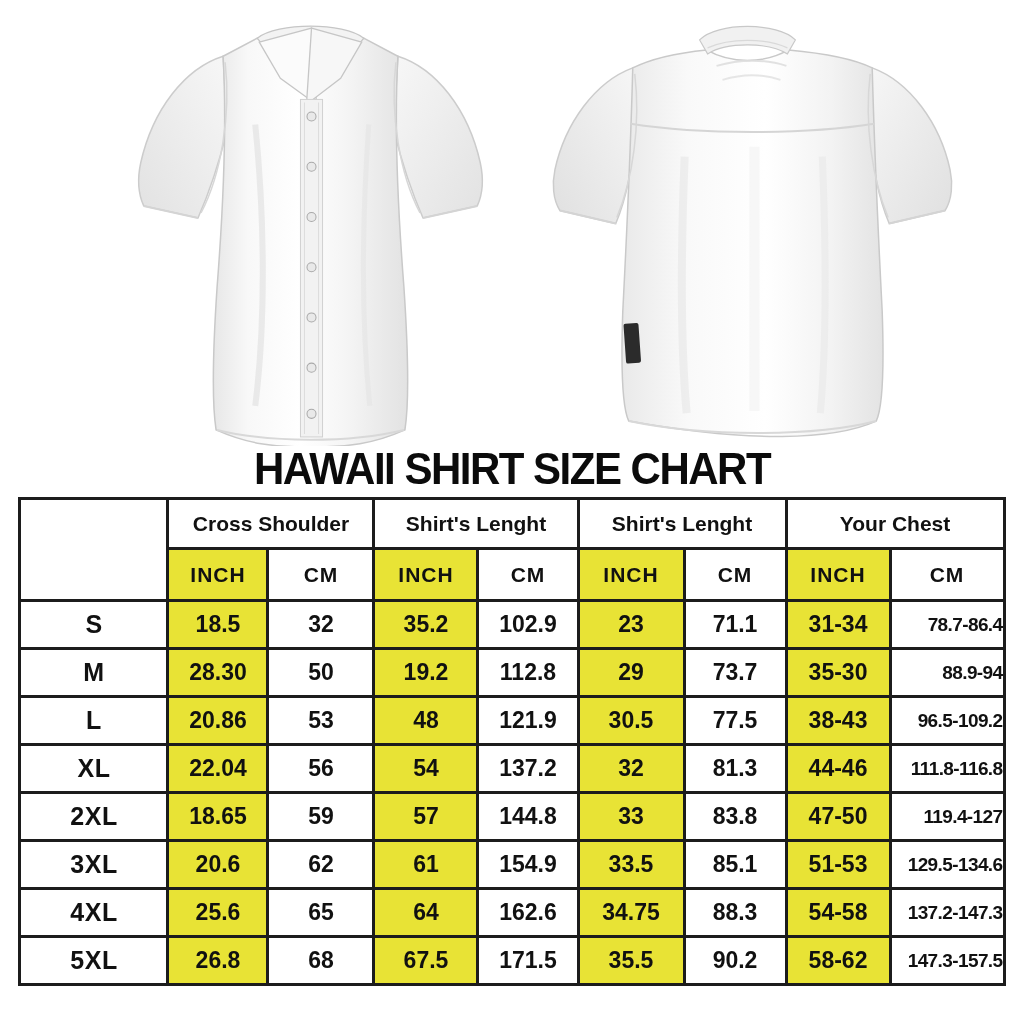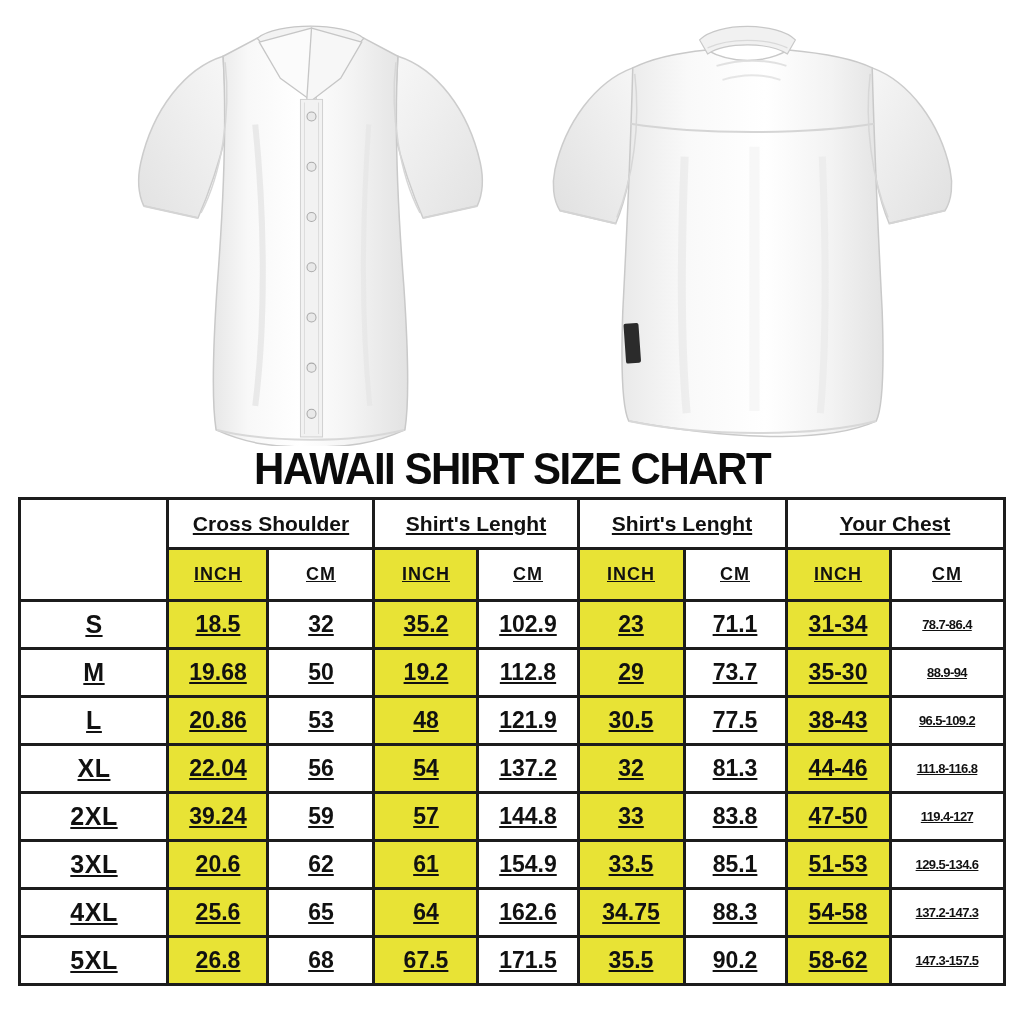--- a/index.html
+++ b/index.html
@@ -23,7 +23,7 @@
   
   .size-table {
     border-collapse:collapse; table-layout:fixed;
-    width:984px; margin:4px auto 0;text-decoration:underline;
+    width:984px; margin:4px auto 0;
   }
   .size-table th, .size-table td {
     border:3px solid var(--border);

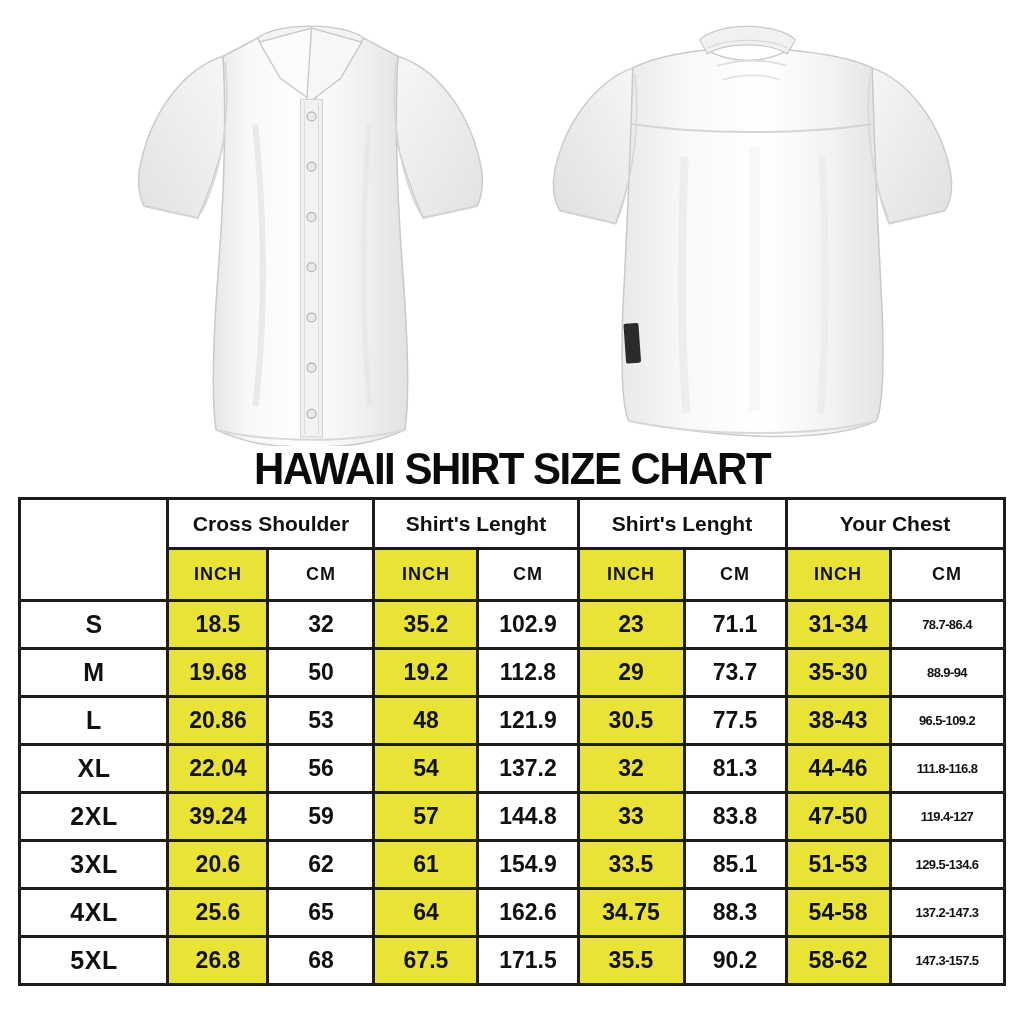--- a/index.html
+++ b/index.html
@@ -33,7 +33,7 @@
   }
   .size-table th.corner { background:#ffffff; }
   .size-table th.group  { height:50px; font-size:21px; letter-spacing:0; }
-  .size-table th.unit   { height:52px; font-size:18px; letter-spacing:1px; }
+  .size-table th.unit   { height:52px; font-size:21px; letter-spacing:1px; }
   .size-table tbody th.size { font-size:25px; height:48px; letter-spacing:0.5px; }
   .size-table tbody td  { font-size:23px; }
   .size-table .hl       { background:var(--hl); }

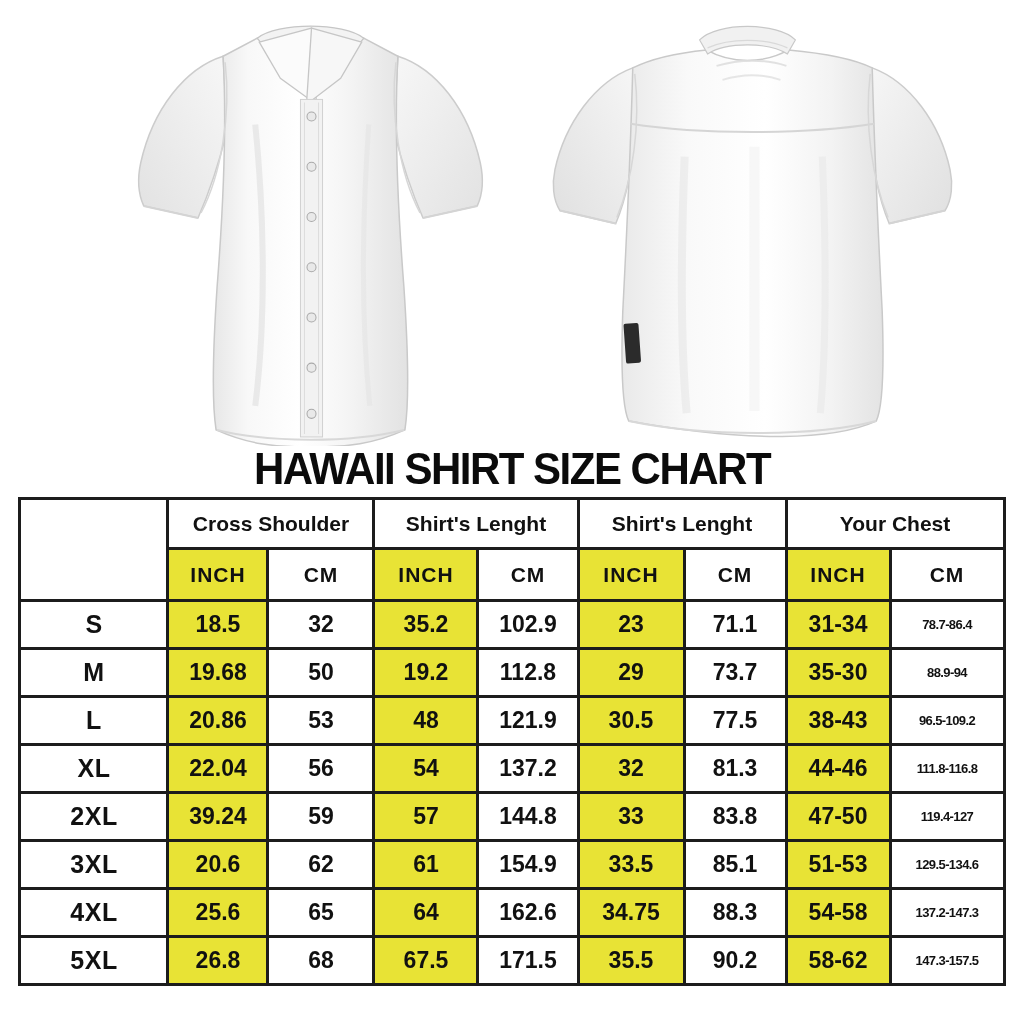--- a/index.html
+++ b/index.html
@@ -37,7 +37,7 @@
   .size-table tbody th.size { font-size:25px; height:48px; letter-spacing:0.5px; }
   .size-table tbody td  { font-size:23px; }
   .size-table .hl       { background:var(--hl); }
-  .size-table td.small  { font-size:13px; letter-spacing:-0.6px; }
+  .size-table td.small  { font-size:19px; letter-spacing:-0.6px;text-align:right; }
 </style>
 </head>
 <body>

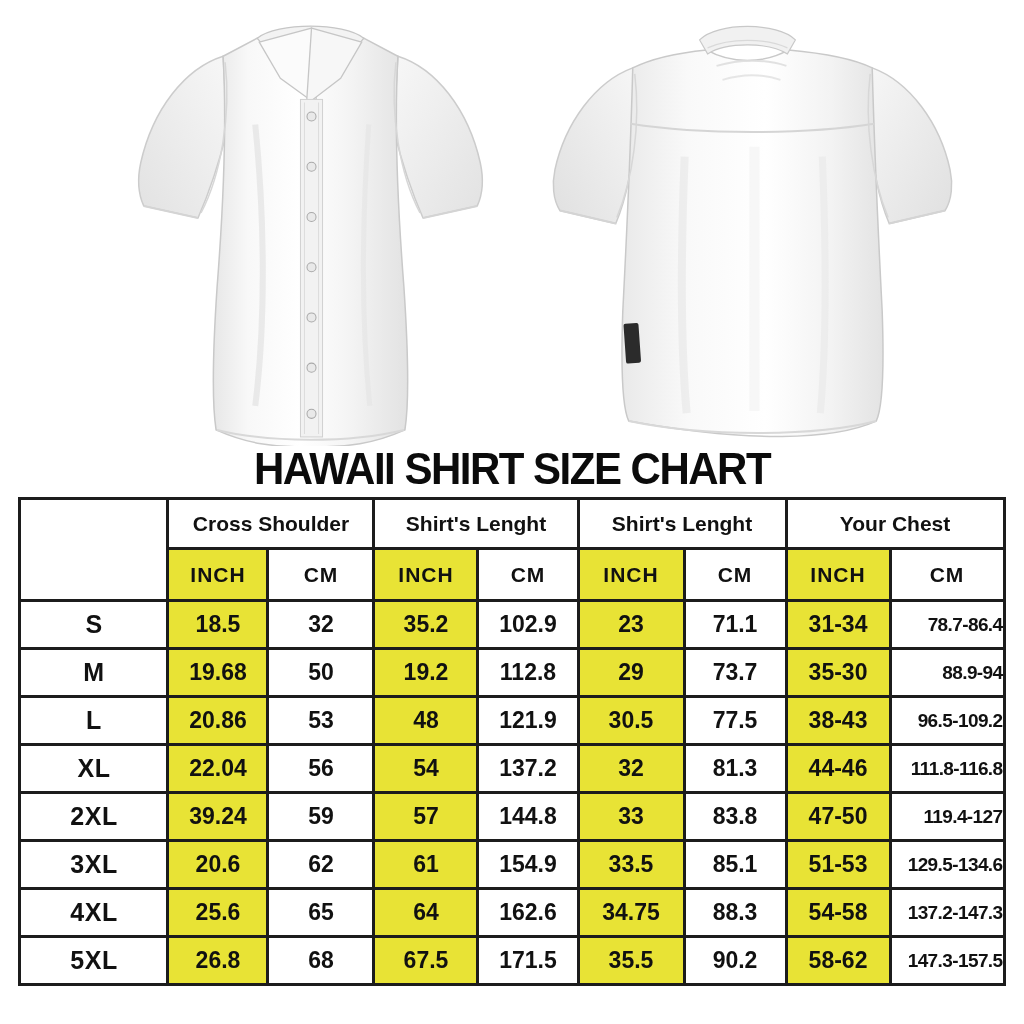--- a/index.html
+++ b/index.html
@@ -195,7 +195,7 @@
       </tr>
       <tr>
         <th class="size">M</th>
-        <td class="hl">19.68</td>
+        <td class="hl">28.30</td>
         <td>50</td>
         <td class="hl">19.2</td>
         <td>112.8</td>

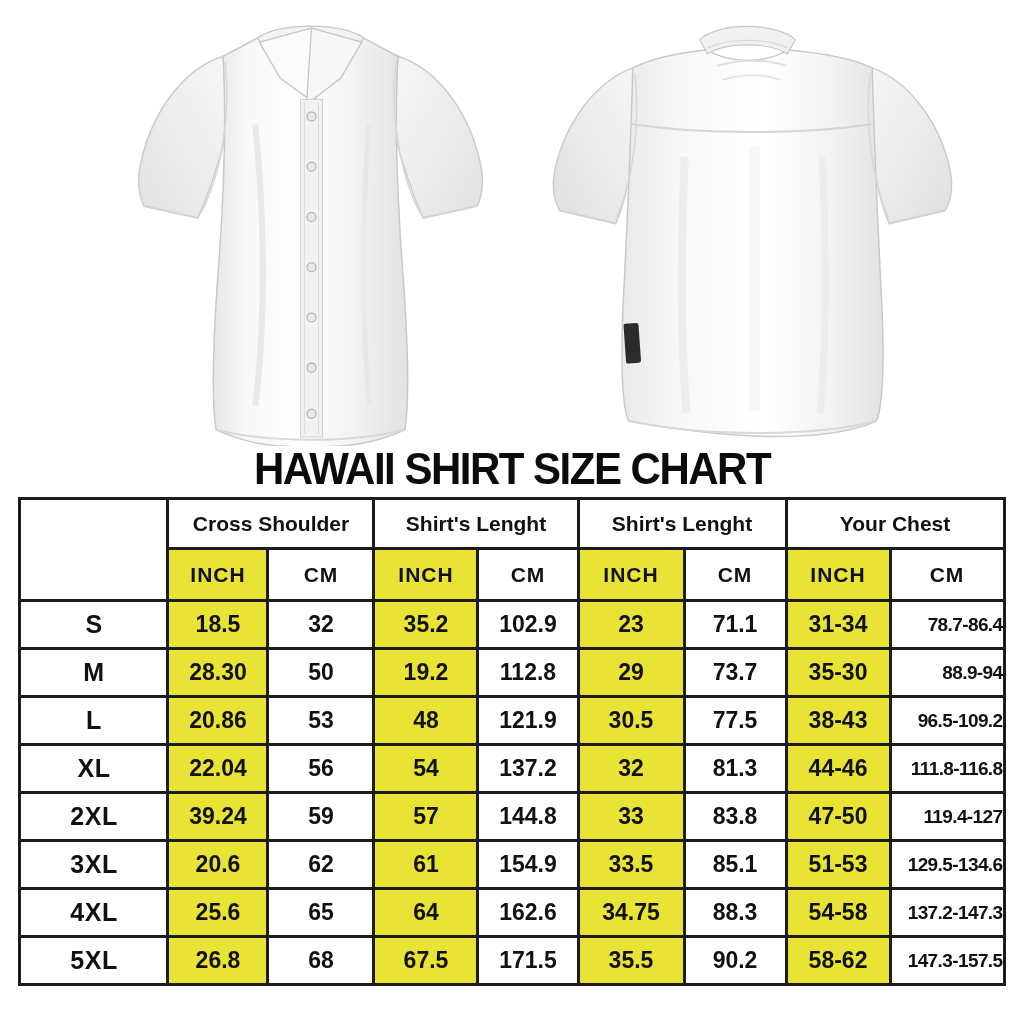--- a/index.html
+++ b/index.html
@@ -228,7 +228,7 @@
       </tr>
       <tr>
         <th class="size">2XL</th>
-        <td class="hl">39.24</td>
+        <td class="hl">18.65</td>
         <td>59</td>
         <td class="hl">57</td>
         <td>144.8</td>

